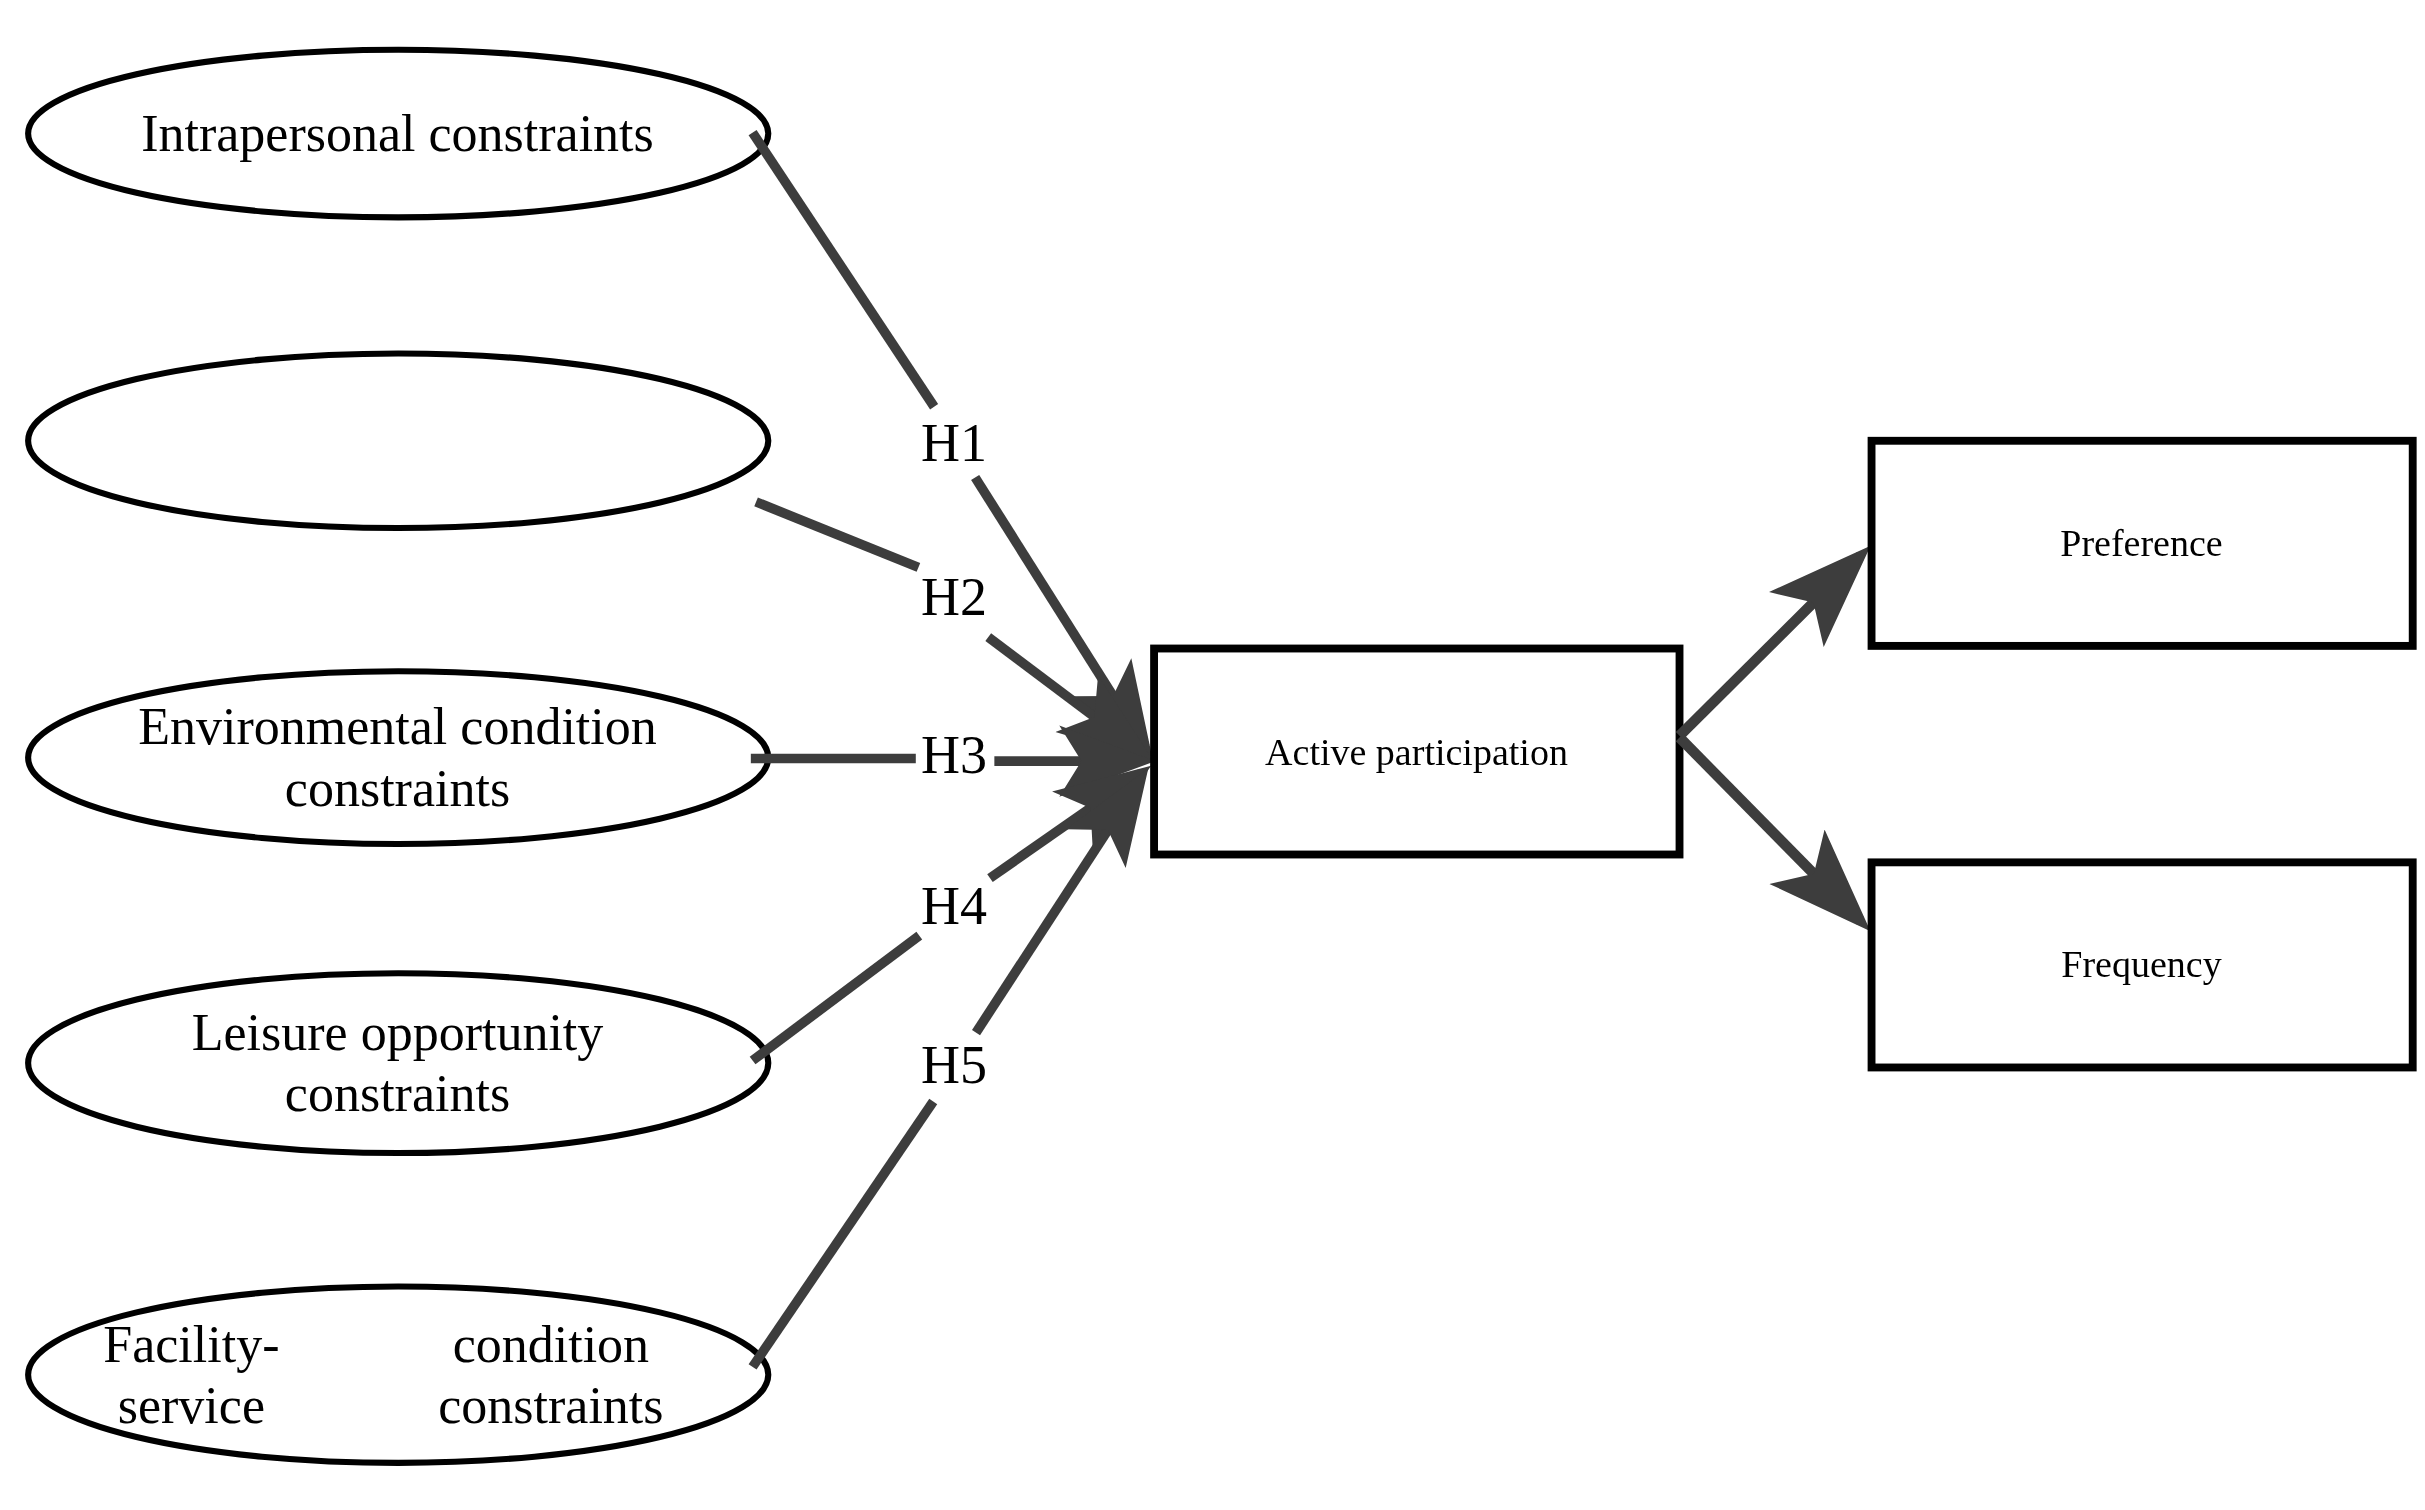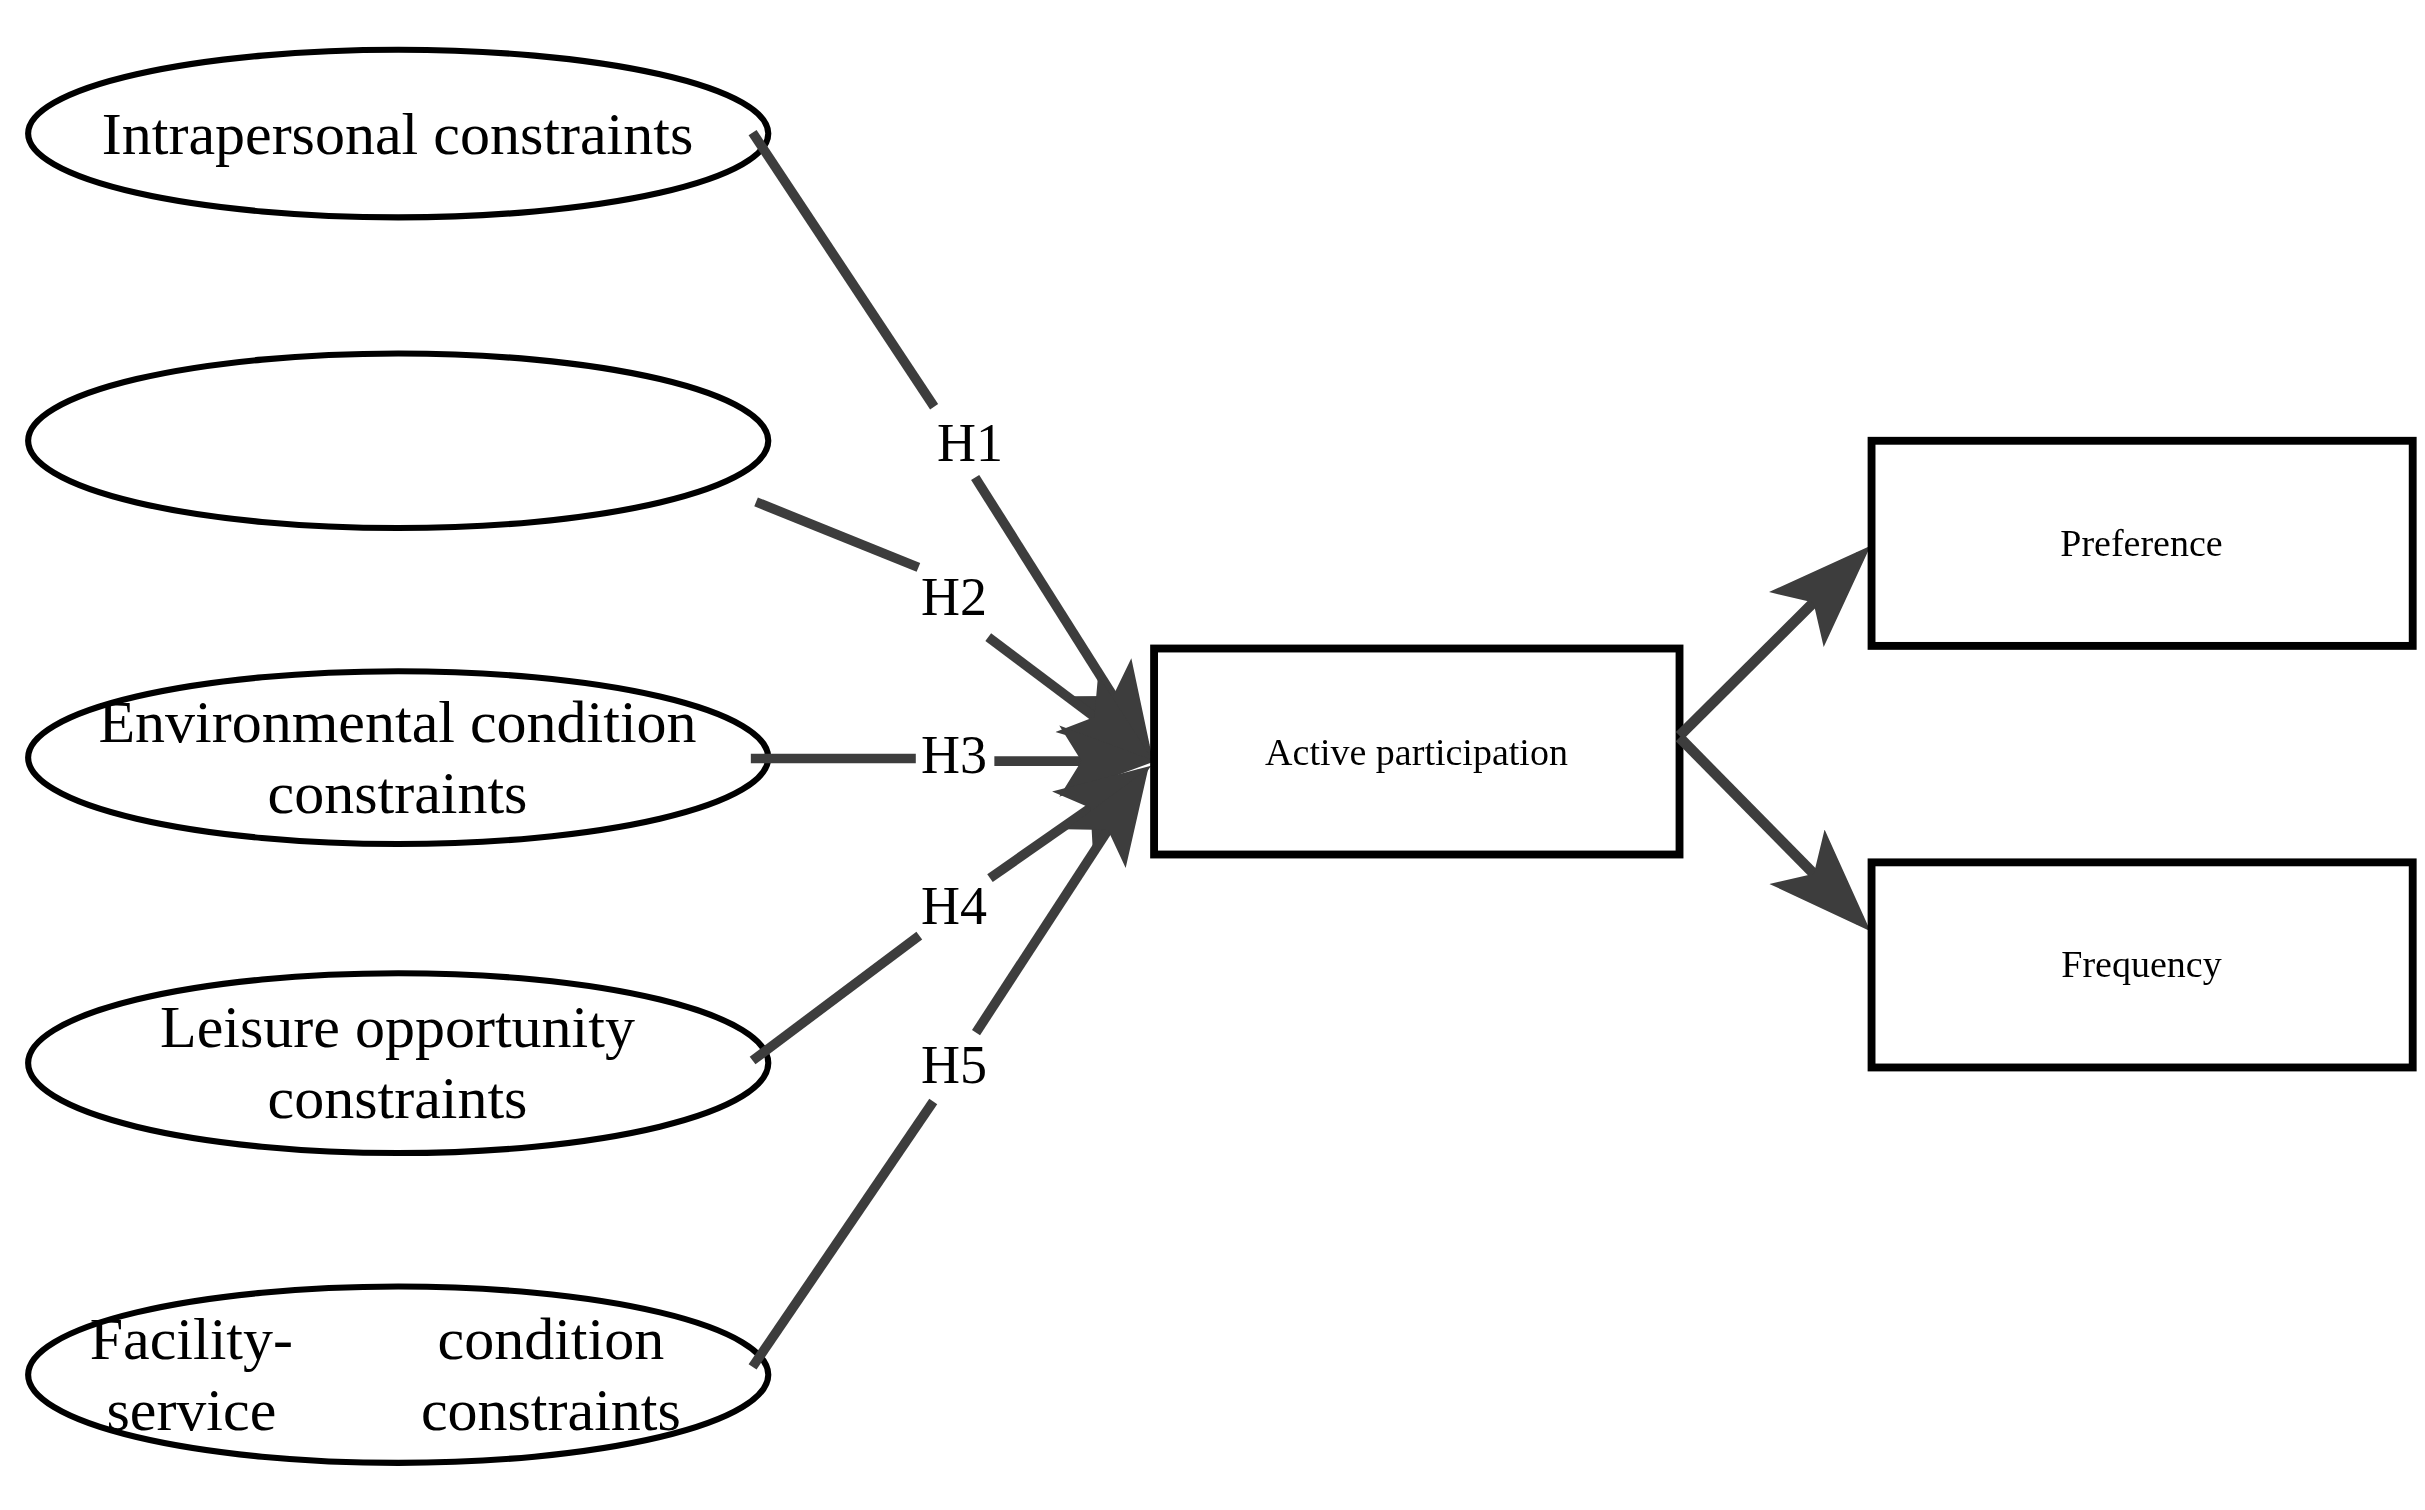--- a/index.html
+++ b/index.html
@@ -35,7 +35,7 @@
     line-height: 1.18;
   }
   .ellipse-label {
-    font-size: 60px;
+    font-size: 52px;
   }
   .box-label {
     font-size: 38px;

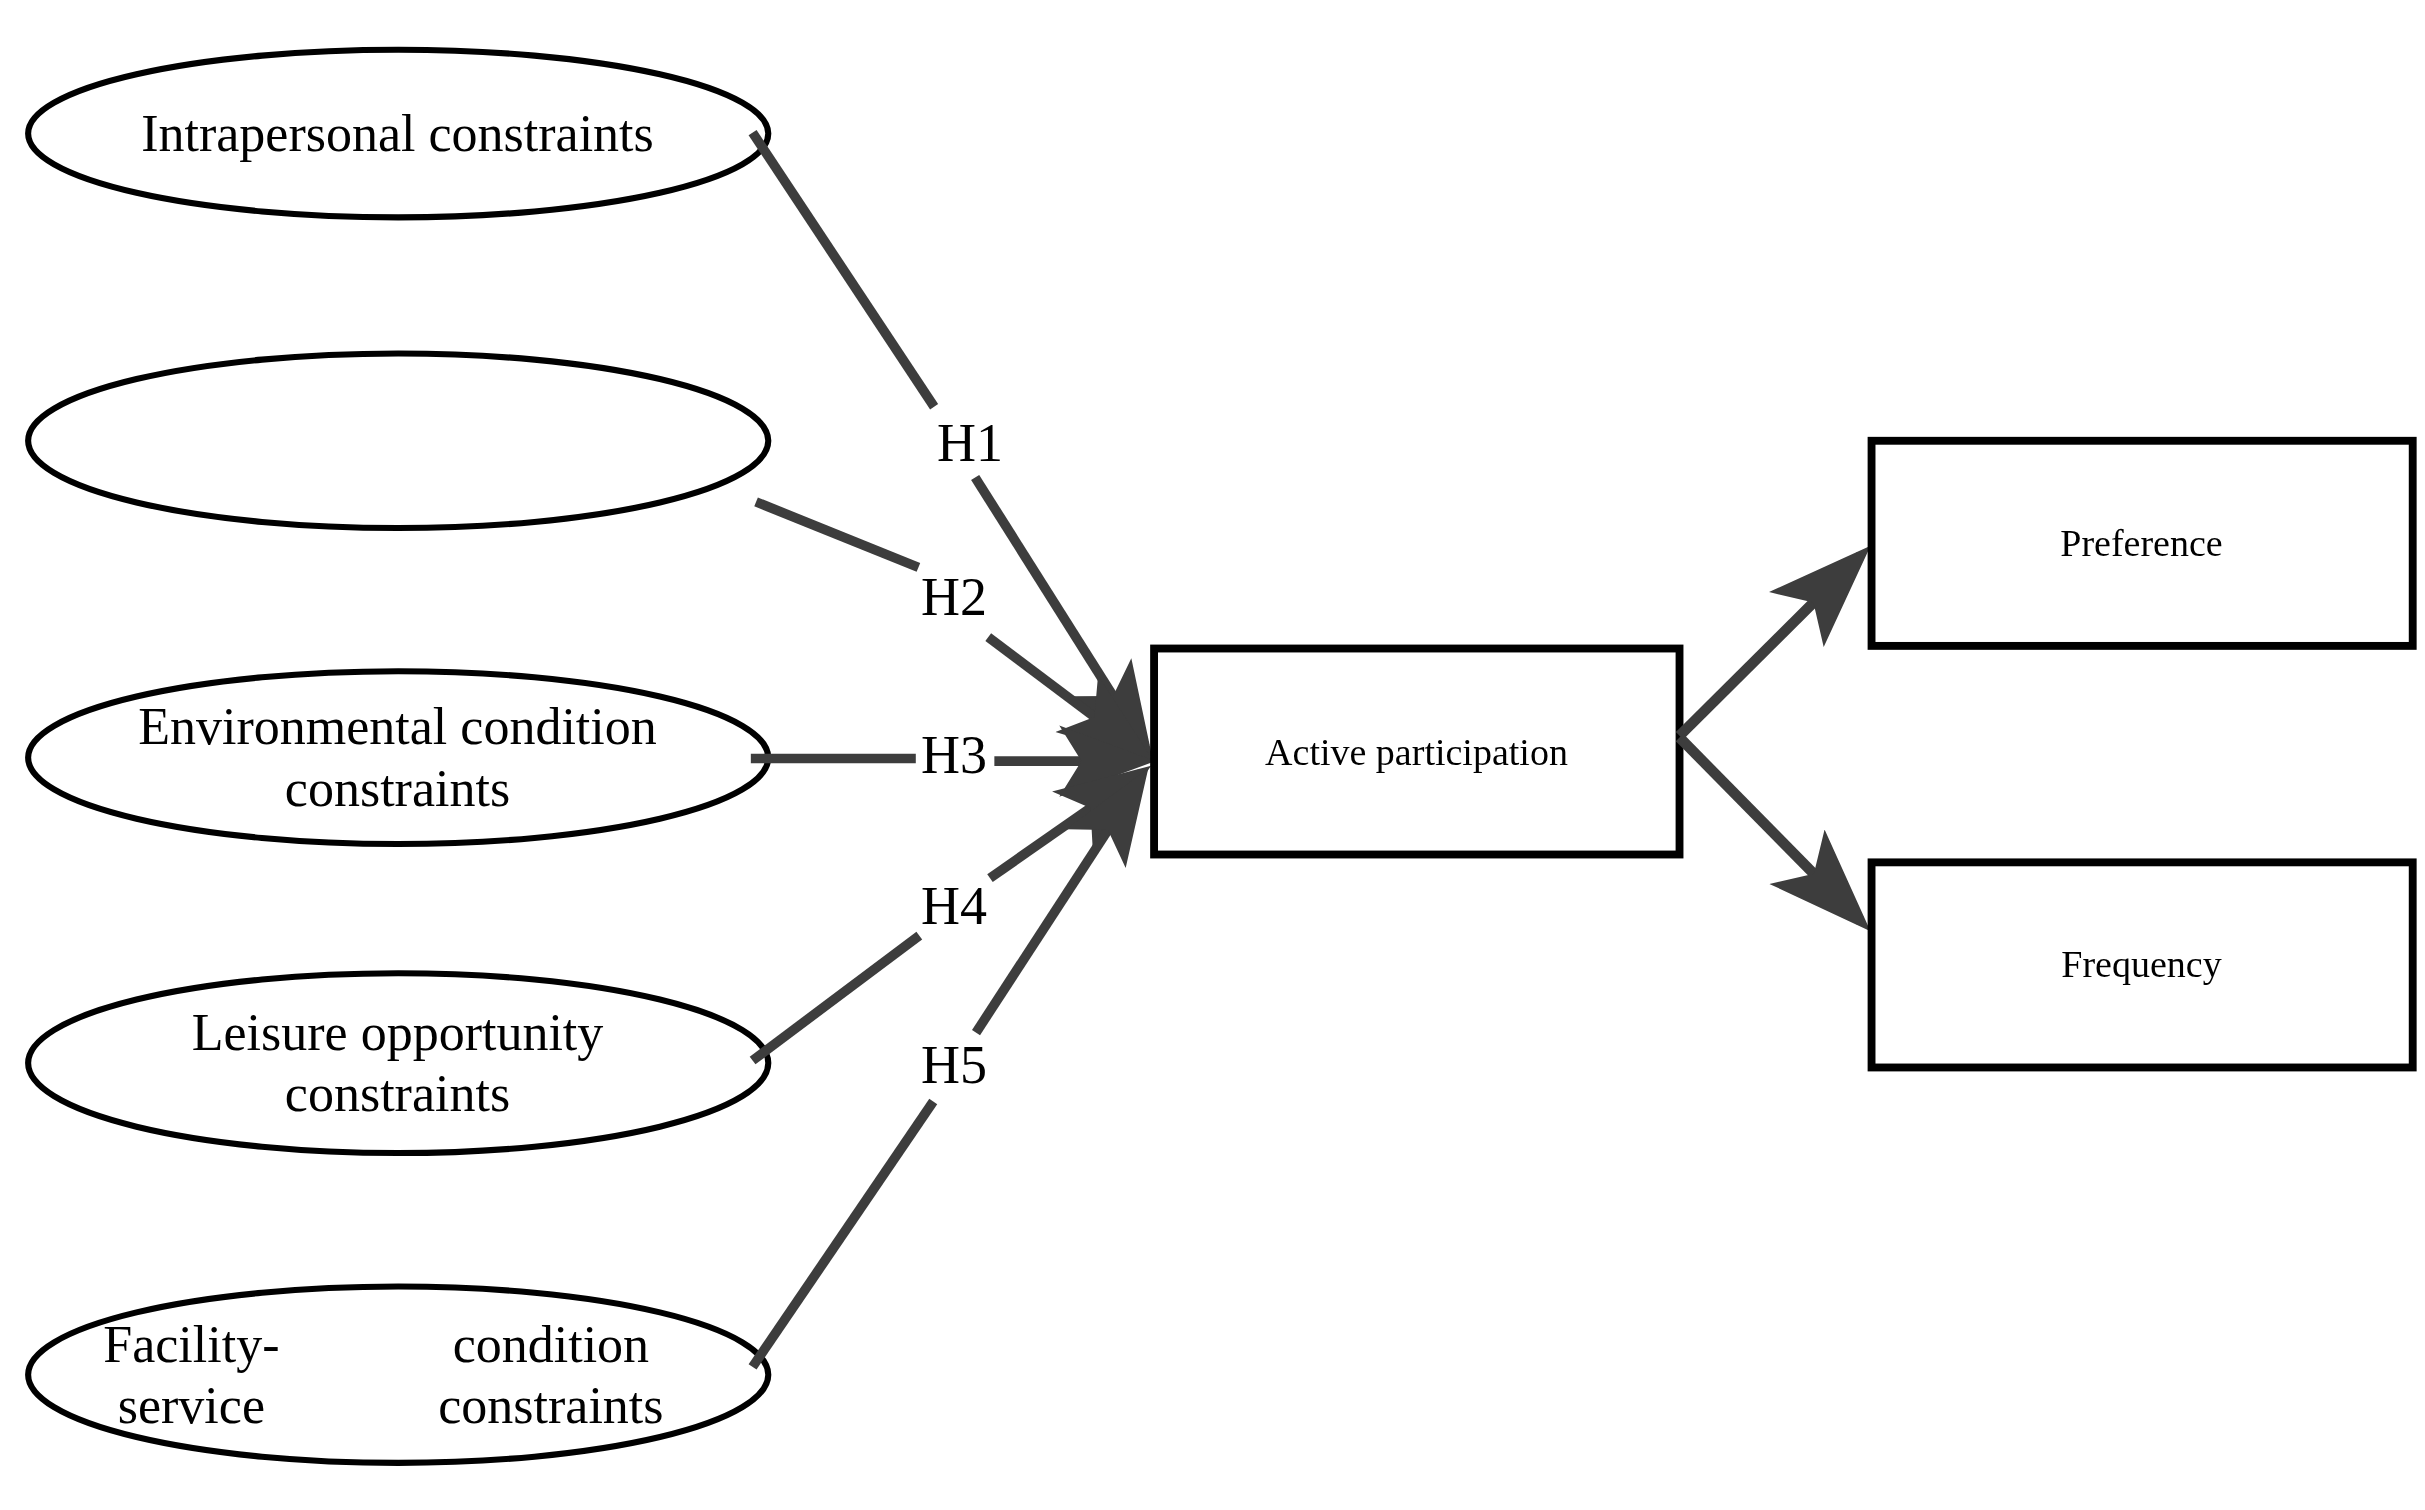--- a/index.html
+++ b/index.html
@@ -128,7 +128,7 @@
     <span>Frequency</span>
   </div>
 
-  <div class="h-label" style="left:921px; top:412px;margin-left:16px;">H1</div>
+  <div class="h-label" style="left:921px; top:412px;">H1</div>
 
   <div class="h-label" style="left:921px; top:566px;">H2</div>
 

